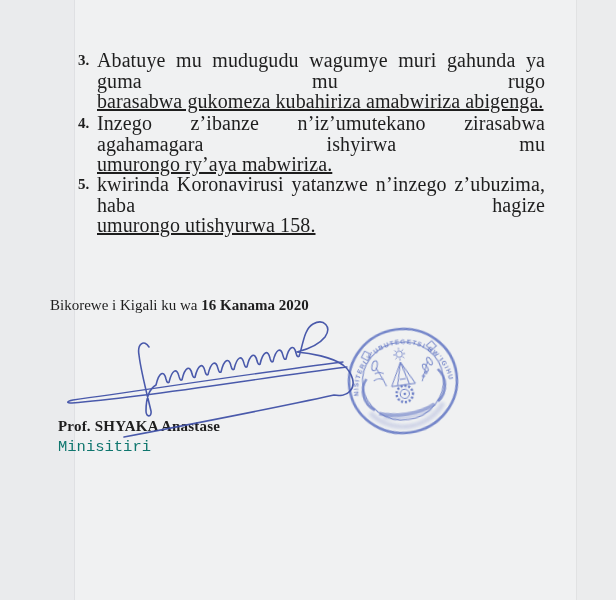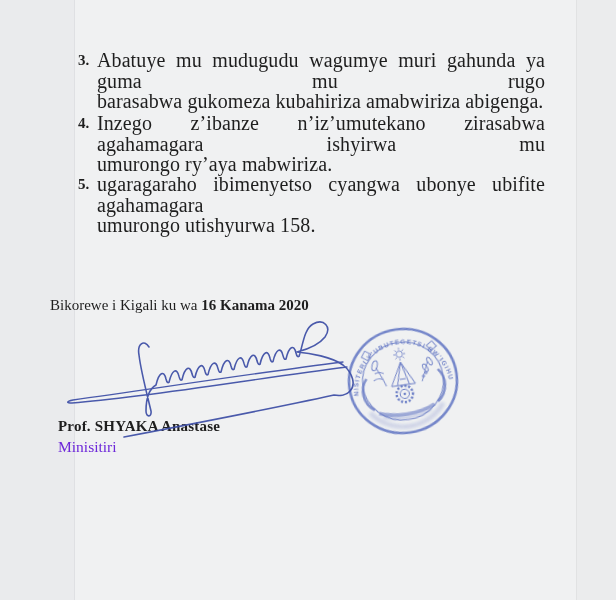--- a/index.html
+++ b/index.html
@@ -40,7 +40,7 @@
     text-align:justify;text-align-last:justify;
     letter-spacing:0.1px;
   }
-  .line.last{text-align:left;text-align-last:left;}
+  .line.last{text-align:left;text-align-last:left;text-decoration:underline;}
   .dateline{position:absolute;left:50px;top:295px;font-size:15px;line-height:20px;}
   .date-bold{font-weight:bold;}
   .signatory{position:absolute;left:58px;top:416px;font-size:15px;line-height:20.5px;}

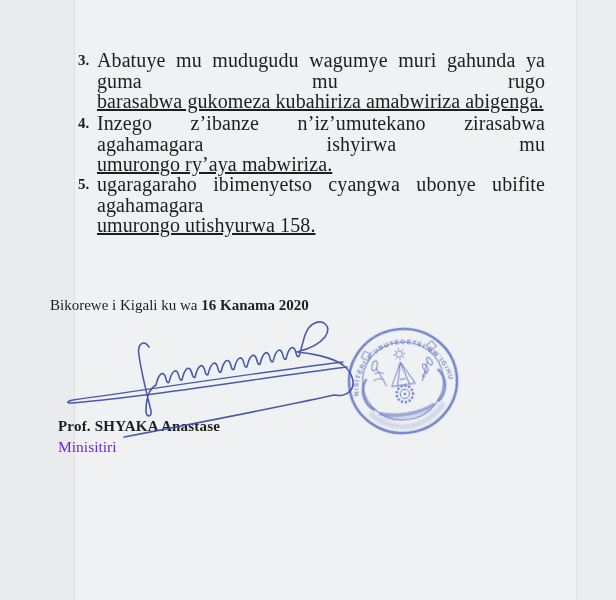--- a/index.html
+++ b/index.html
@@ -85,6 +85,7 @@
     <div class="item item-2">
       <span class="item-number">5.</span>
       <div class="item-lines">
+        <div class="line">kwirinda Koronavirusi yatanzwe n’inzego z’ubuzima, haba hagize</div>
         <div class="line">ugaragaraho ibimenyetso cyangwa ubonye ubifite agahamagara</div>
         <div class="line last">umurongo utishyurwa 158.</div>
       </div>

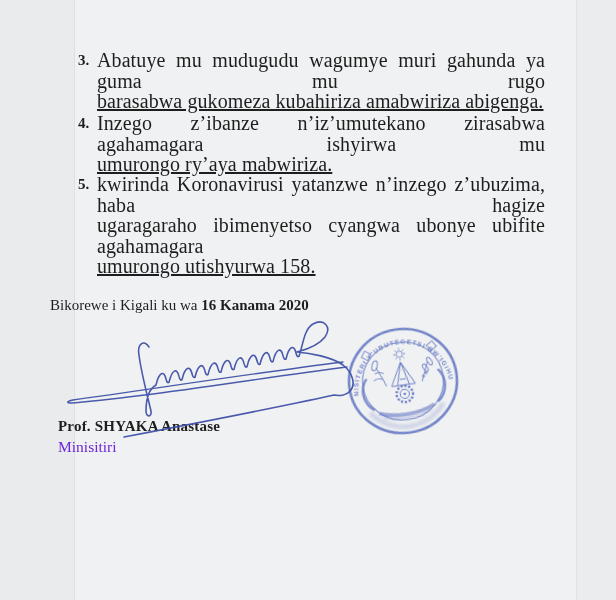--- a/index.html
+++ b/index.html
@@ -86,7 +86,6 @@
       <span class="item-number">5.</span>
       <div class="item-lines">
         <div class="line">kwirinda Koronavirusi yatanzwe n’inzego z’ubuzima, haba hagize</div>
-        <div class="line">ugaragaraho ibimenyetso cyangwa ubonye ubifite agahamagara</div>
         <div class="line last">umurongo utishyurwa 158.</div>
       </div>
     </div>

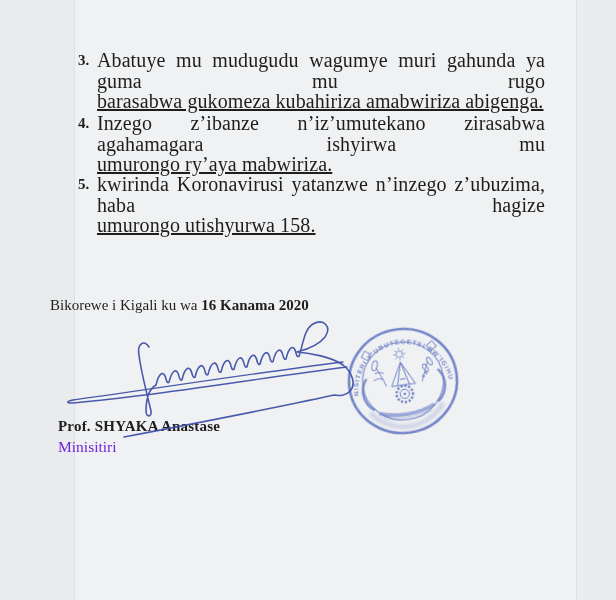--- a/index.html
+++ b/index.html
@@ -45,7 +45,7 @@
   .date-bold{font-weight:bold;}
   .signatory{position:absolute;left:58px;top:416px;font-size:15px;line-height:20.5px;}
   .sig-name{font-weight:bold;letter-spacing:0.2px;}
-  .sig-title{font-size:15.5px;color:#6d28d9;}
+  .sig-title{font-size:15.5px;color:#0f766e;font-family:Liberation Mono, monospace;}
   svg.overlay{position:absolute;left:0;top:0;pointer-events:none;}
   .sg{stroke:var(--signature_blue);fill:none;stroke-linecap:round;stroke-linejoin:round;}
   .st{stroke:var(--stamp_blue);fill:none;}

